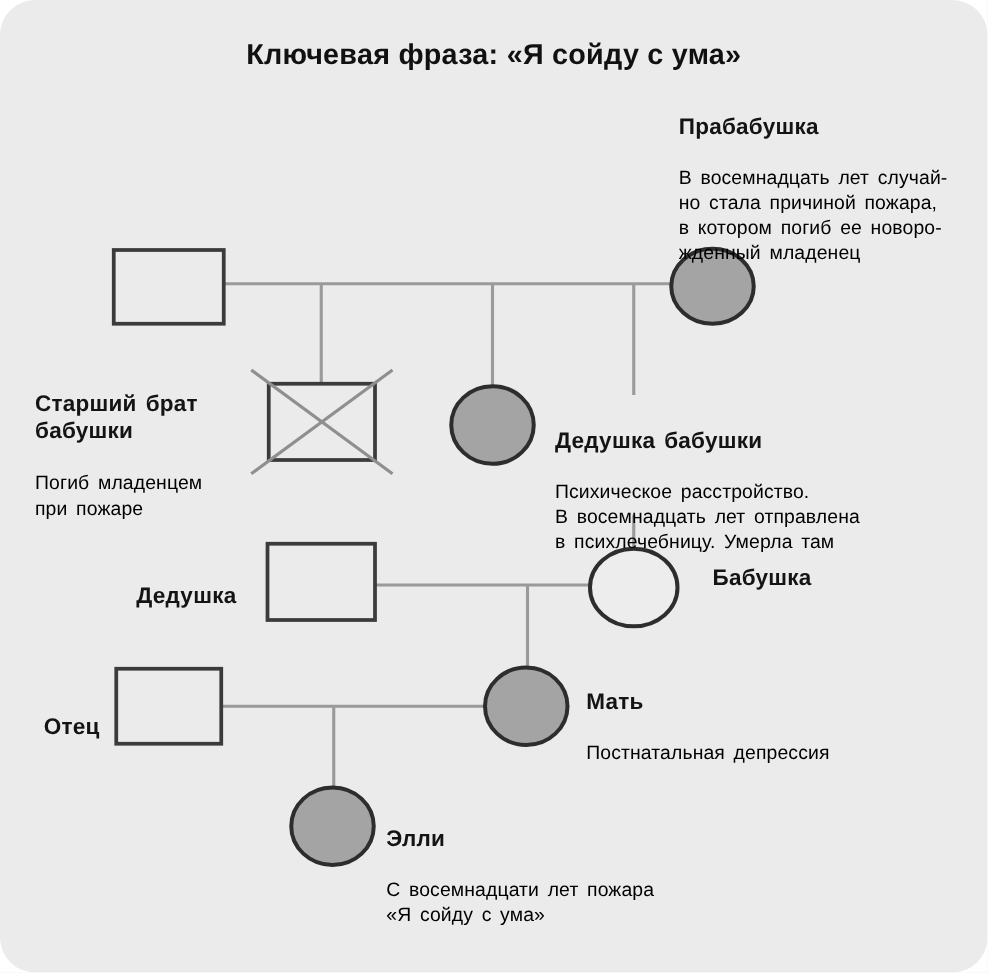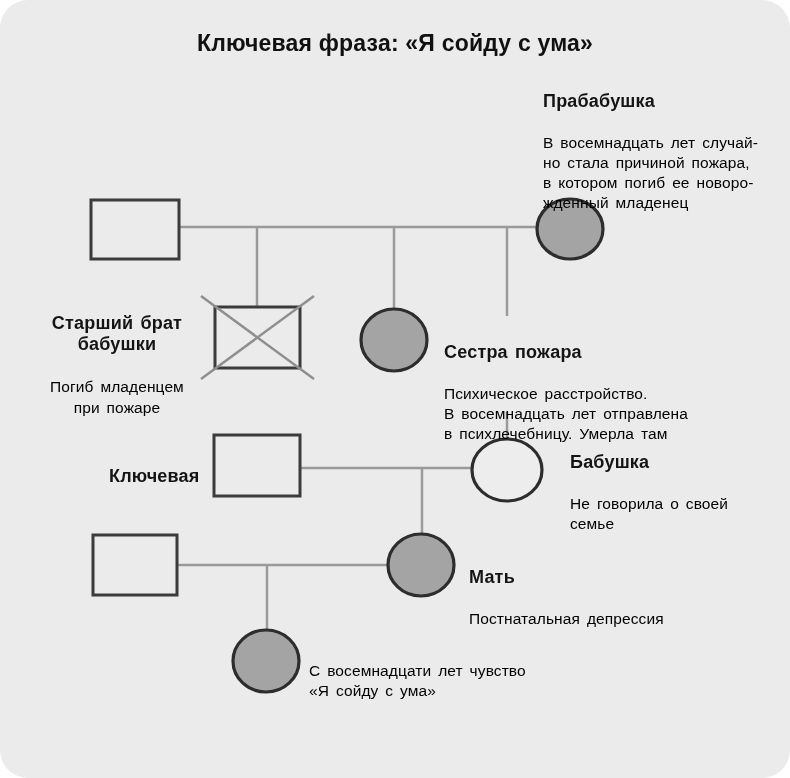--- a/index.html
+++ b/index.html
@@ -108,7 +108,7 @@
   </div>
 
 
-  <div class="pblock" style="left:17px; top:295px; width:200px;text-align:center;">
+  <div class="pblock" style="left:28px; top:295px; width:200px;">
     <div class="pname">Старший брат
 бабушки</div>
     <div class="pnote tall">Погиб младенцем

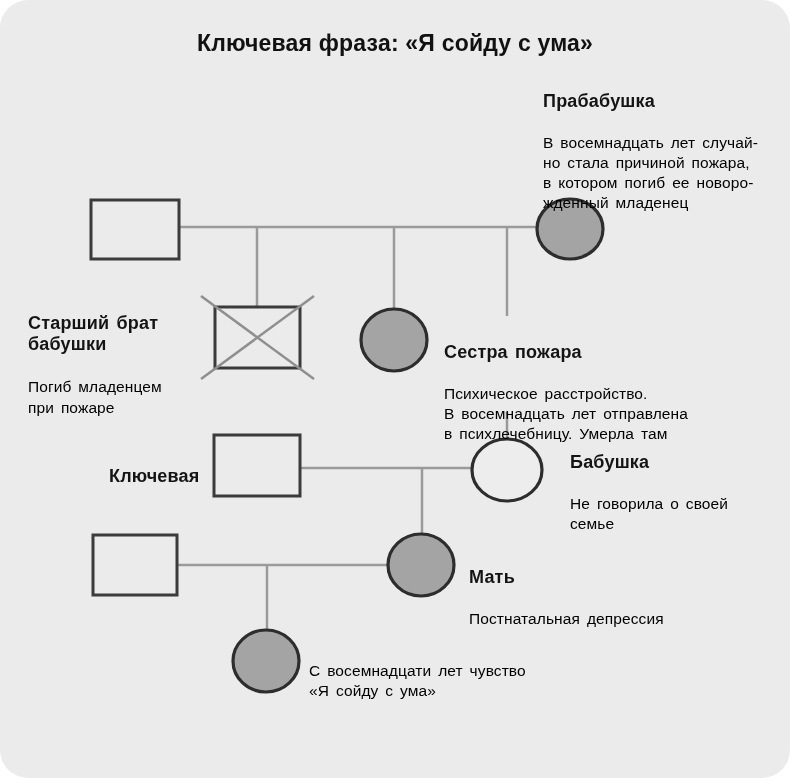--- a/index.html
+++ b/index.html
@@ -116,7 +116,7 @@
   </div>
 
   <div class="pblock" style="left:444px; top:324px; width:290px;">
-    <div class="pname">Сестра пожара</div>
+    <div class="pname">Дедушка бабушки</div>
     <div class="pnote">Психическое расстройство.
 В восемнадцать лет отправлена
 в психлечебницу. Умерла там</div>

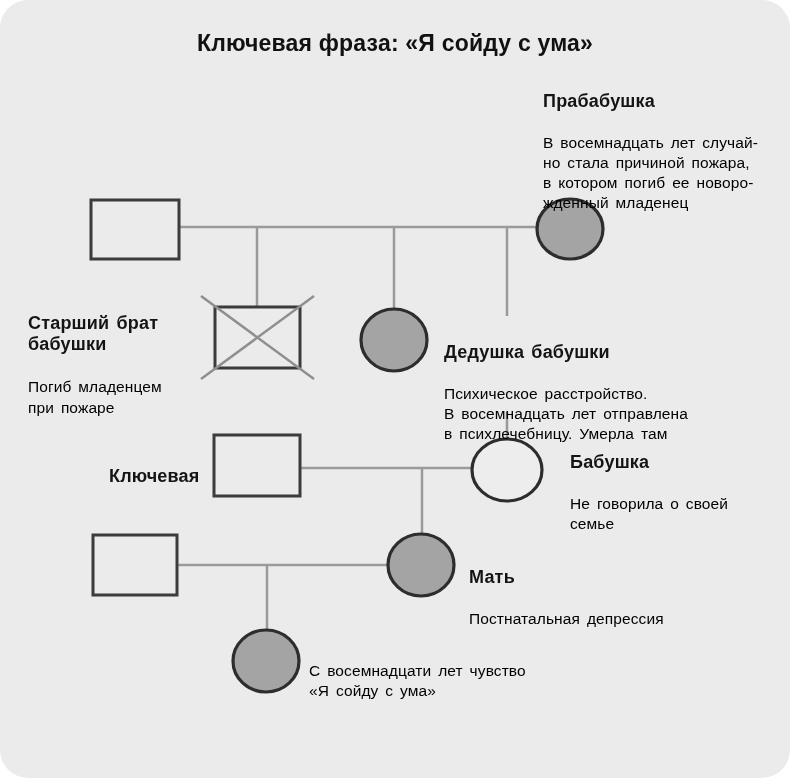--- a/index.html
+++ b/index.html
@@ -123,7 +123,7 @@
   </div>
 
   <div class="pblock" style="left:109px; top:448px;">
-    <div class="pname">Ключевая</div>
+    <div class="pname">Дедушка</div>
   </div>
 
   <div class="pblock" style="left:570px; top:434px; width:200px;">

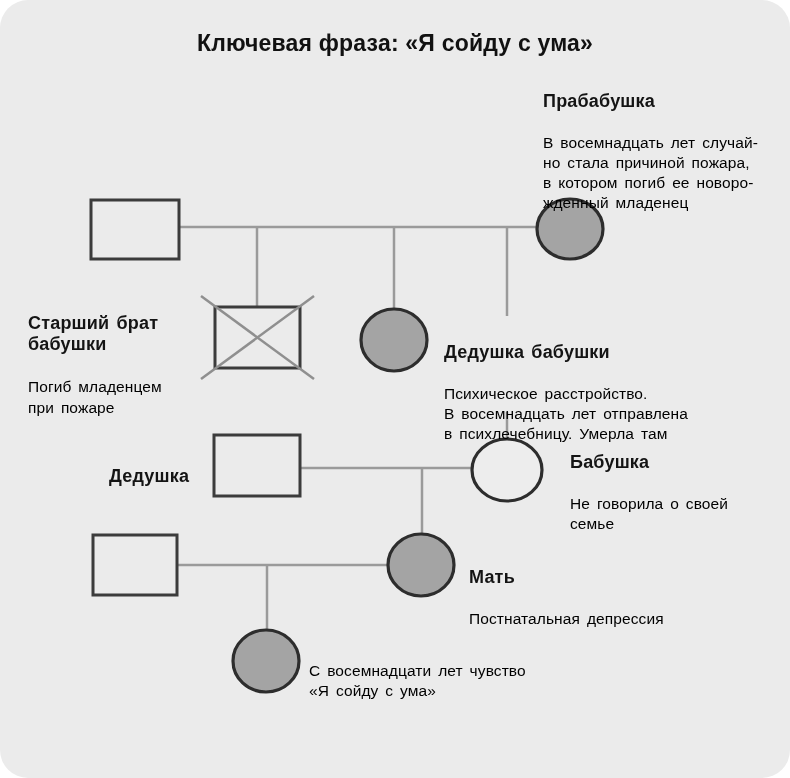--- a/index.html
+++ b/index.html
@@ -128,8 +128,6 @@
 
   <div class="pblock" style="left:570px; top:434px; width:200px;">
     <div class="pname">Бабушка</div>
-    <div class="pnote">Не говорила о своей
-семье</div>
   </div>
 
 

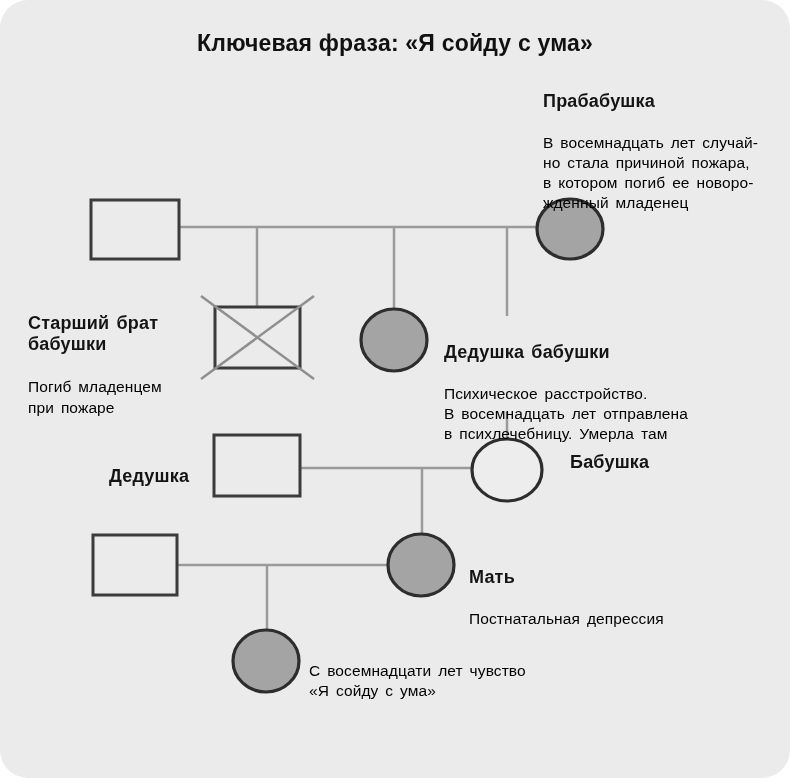--- a/index.html
+++ b/index.html
@@ -131,7 +131,7 @@
   </div>
 
 
-  <div class="pblock" style="left:469px; top:549px; width:260px;">
+  <div class="pblock" style="left:469px; top:533px; width:260px;">
     <div class="pname">Мать</div>
     <div class="pnote">Постнатальная депрессия</div>
   </div>

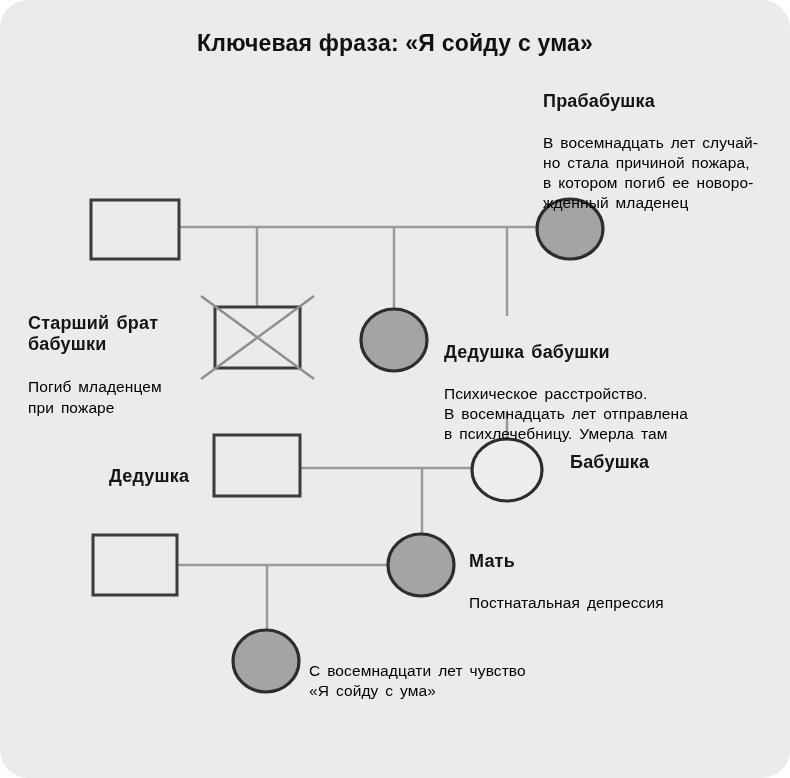--- a/index.html
+++ b/index.html
@@ -130,6 +130,9 @@
     <div class="pname">Бабушка</div>
   </div>
 
+  <div class="pblock" style="left:35px; top:553px;">
+    <div class="pname">Отец</div>
+  </div>
 
   <div class="pblock" style="left:469px; top:533px; width:260px;">
     <div class="pname">Мать</div>

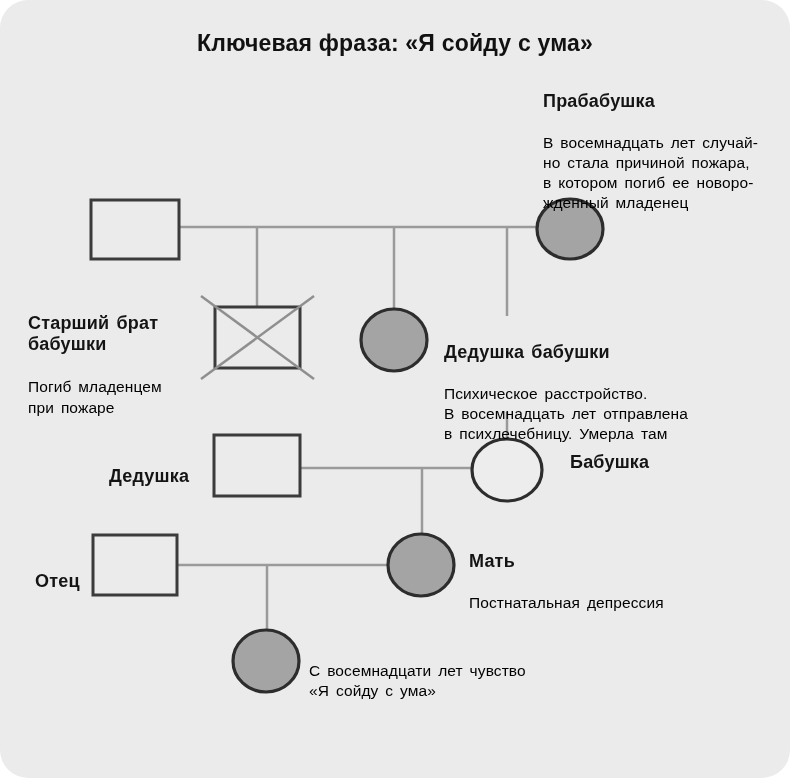--- a/index.html
+++ b/index.html
@@ -140,6 +140,7 @@
   </div>
 
   <div class="pblock" style="left:309px; top:643px; width:270px;">
+    <div class="pname">Элли</div>
     <div class="pnote">С восемнадцати лет чувство
 «Я сойду с ума»</div>
   </div>

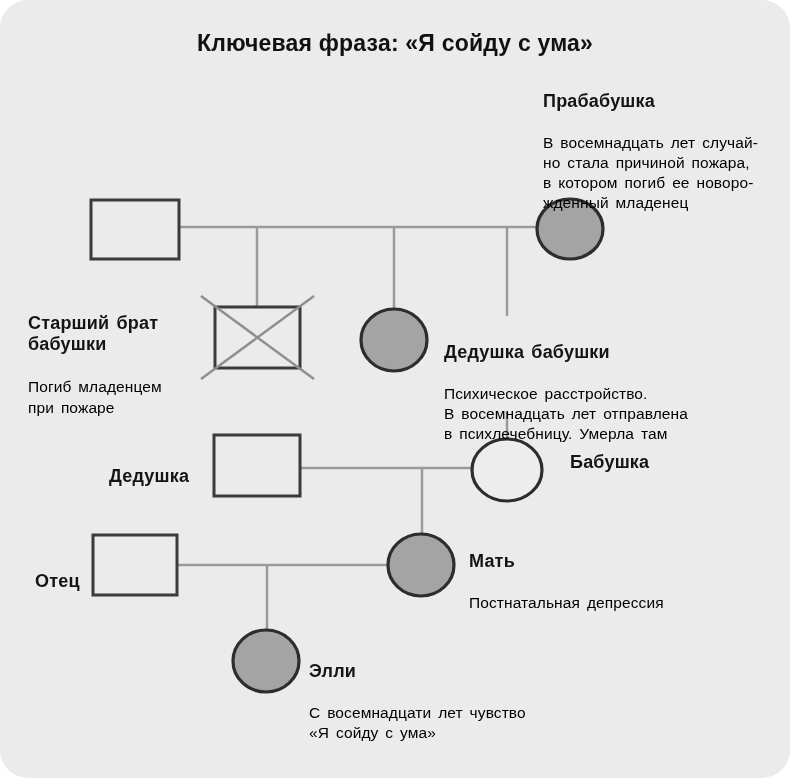--- a/index.html
+++ b/index.html
@@ -141,7 +141,7 @@
 
   <div class="pblock" style="left:309px; top:643px; width:270px;">
     <div class="pname">Элли</div>
-    <div class="pnote">С восемнадцати лет чувство
+    <div class="pnote">С восемнадцати лет пожара
 «Я сойду с ума»</div>
   </div>
 

